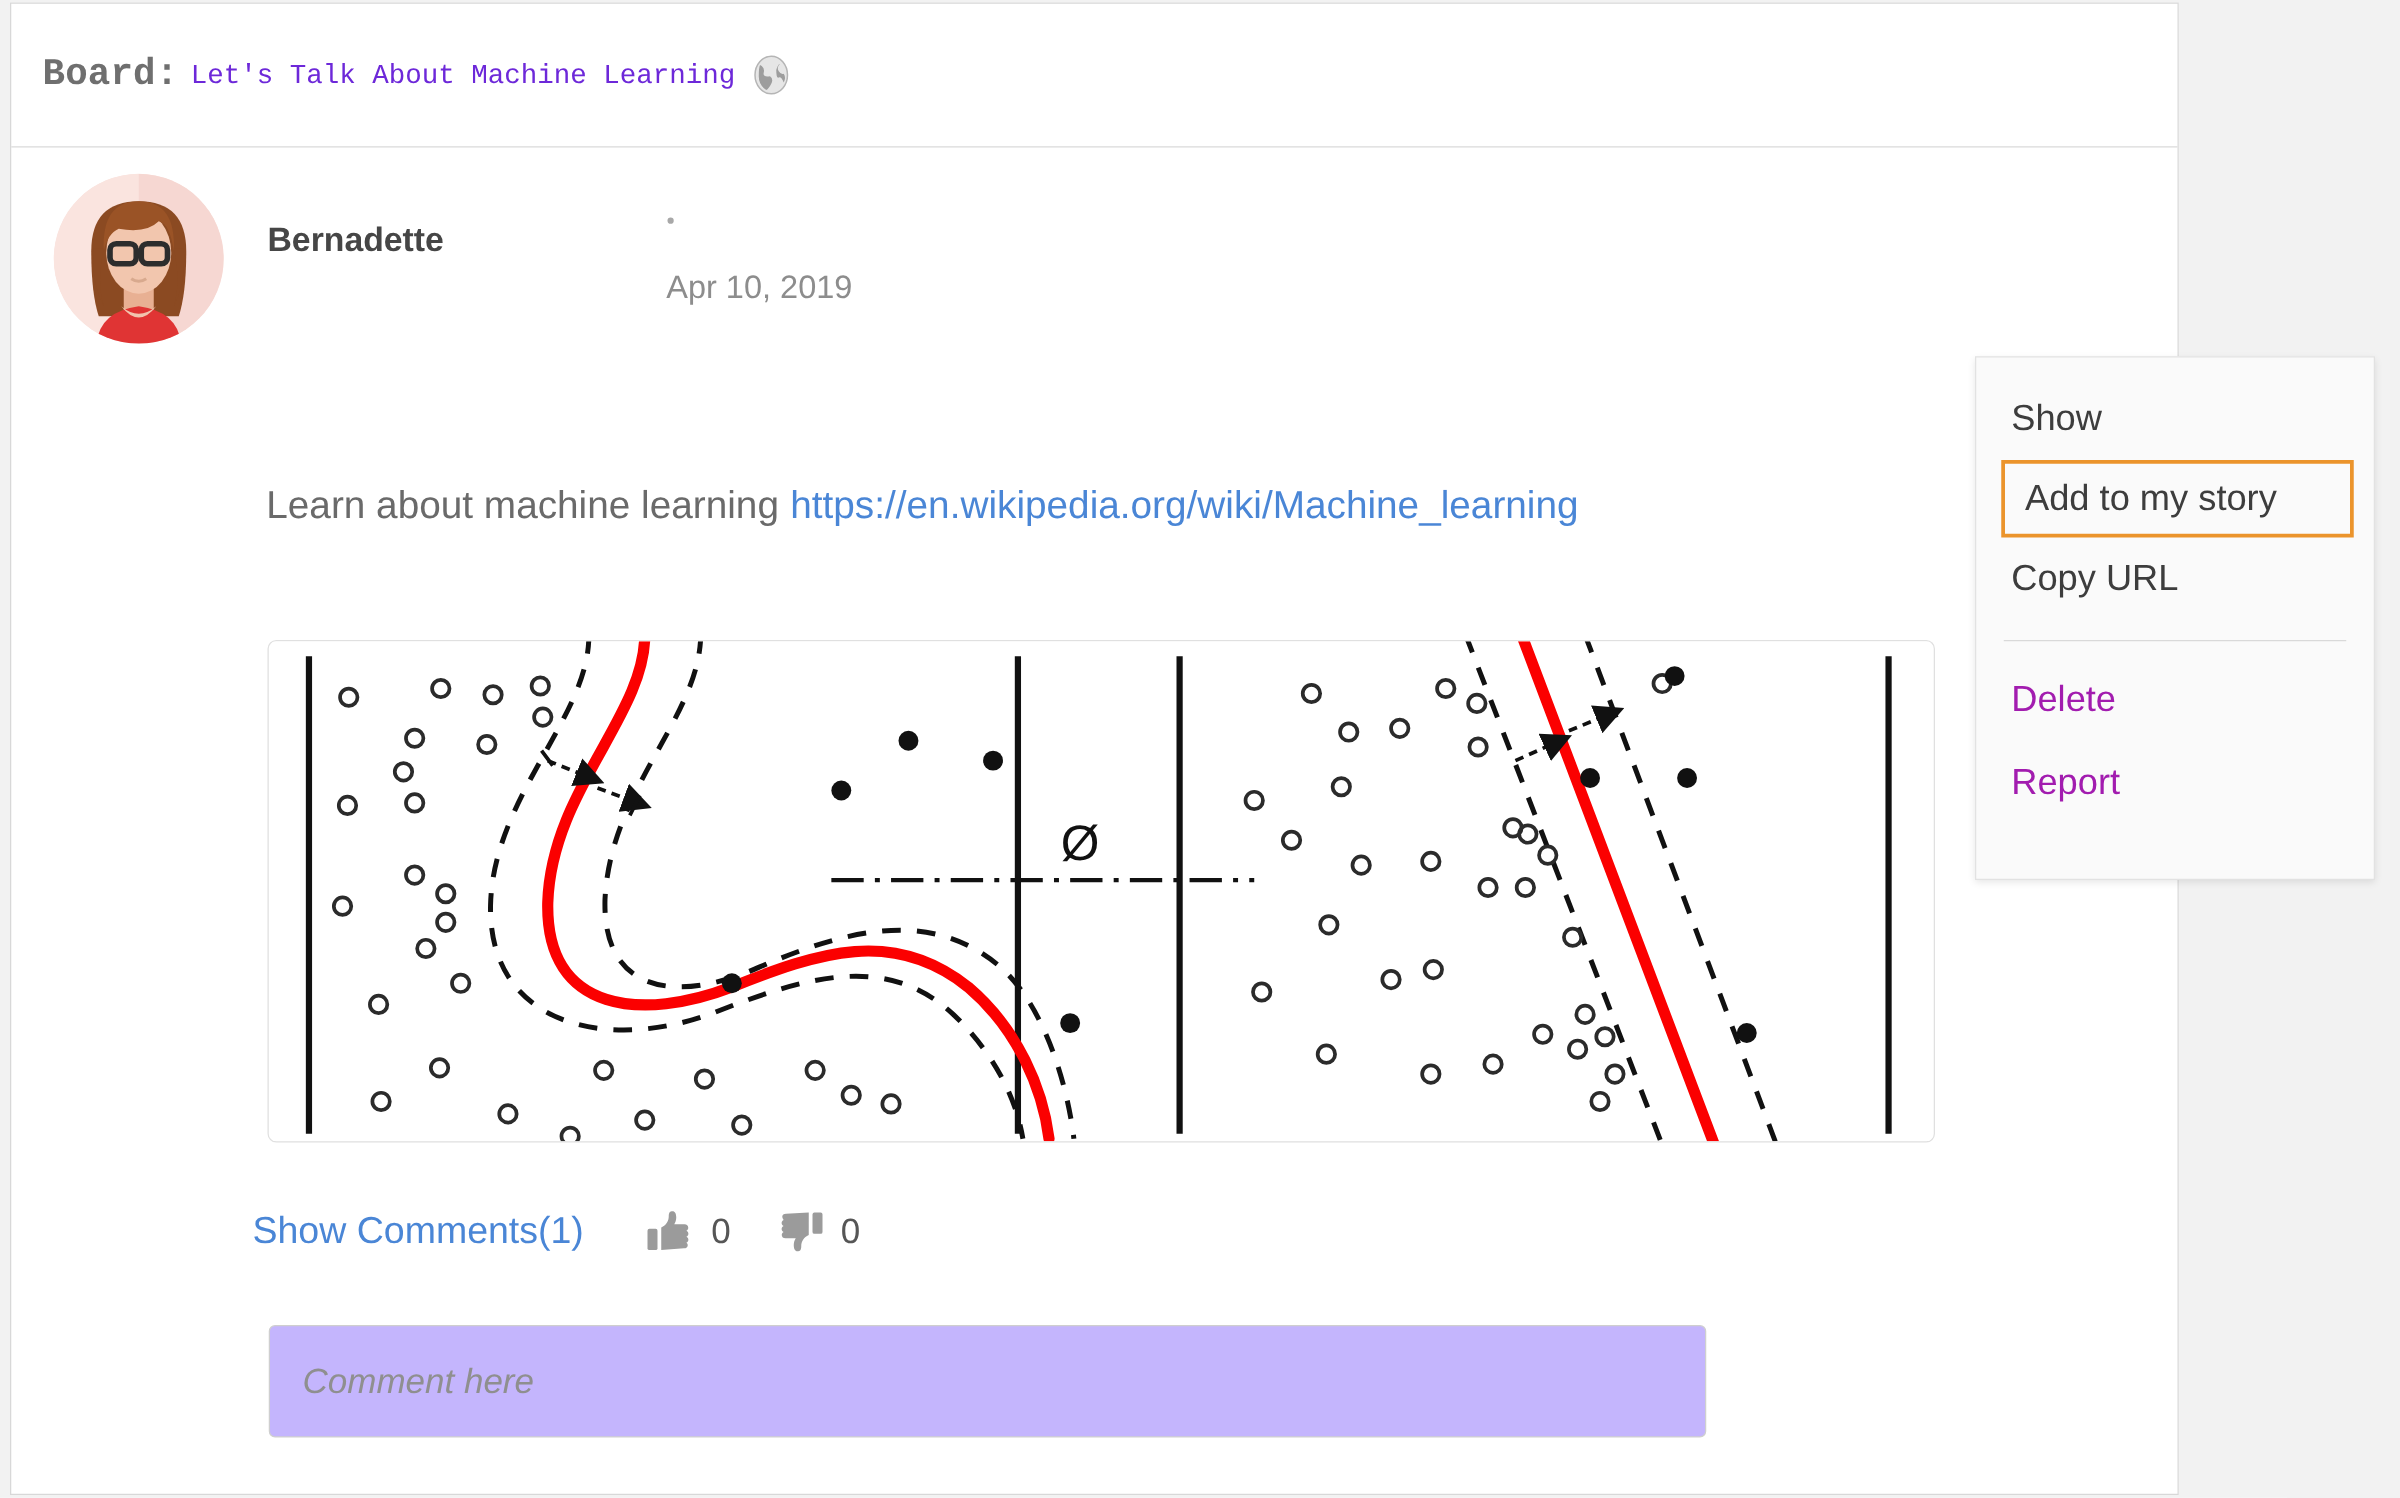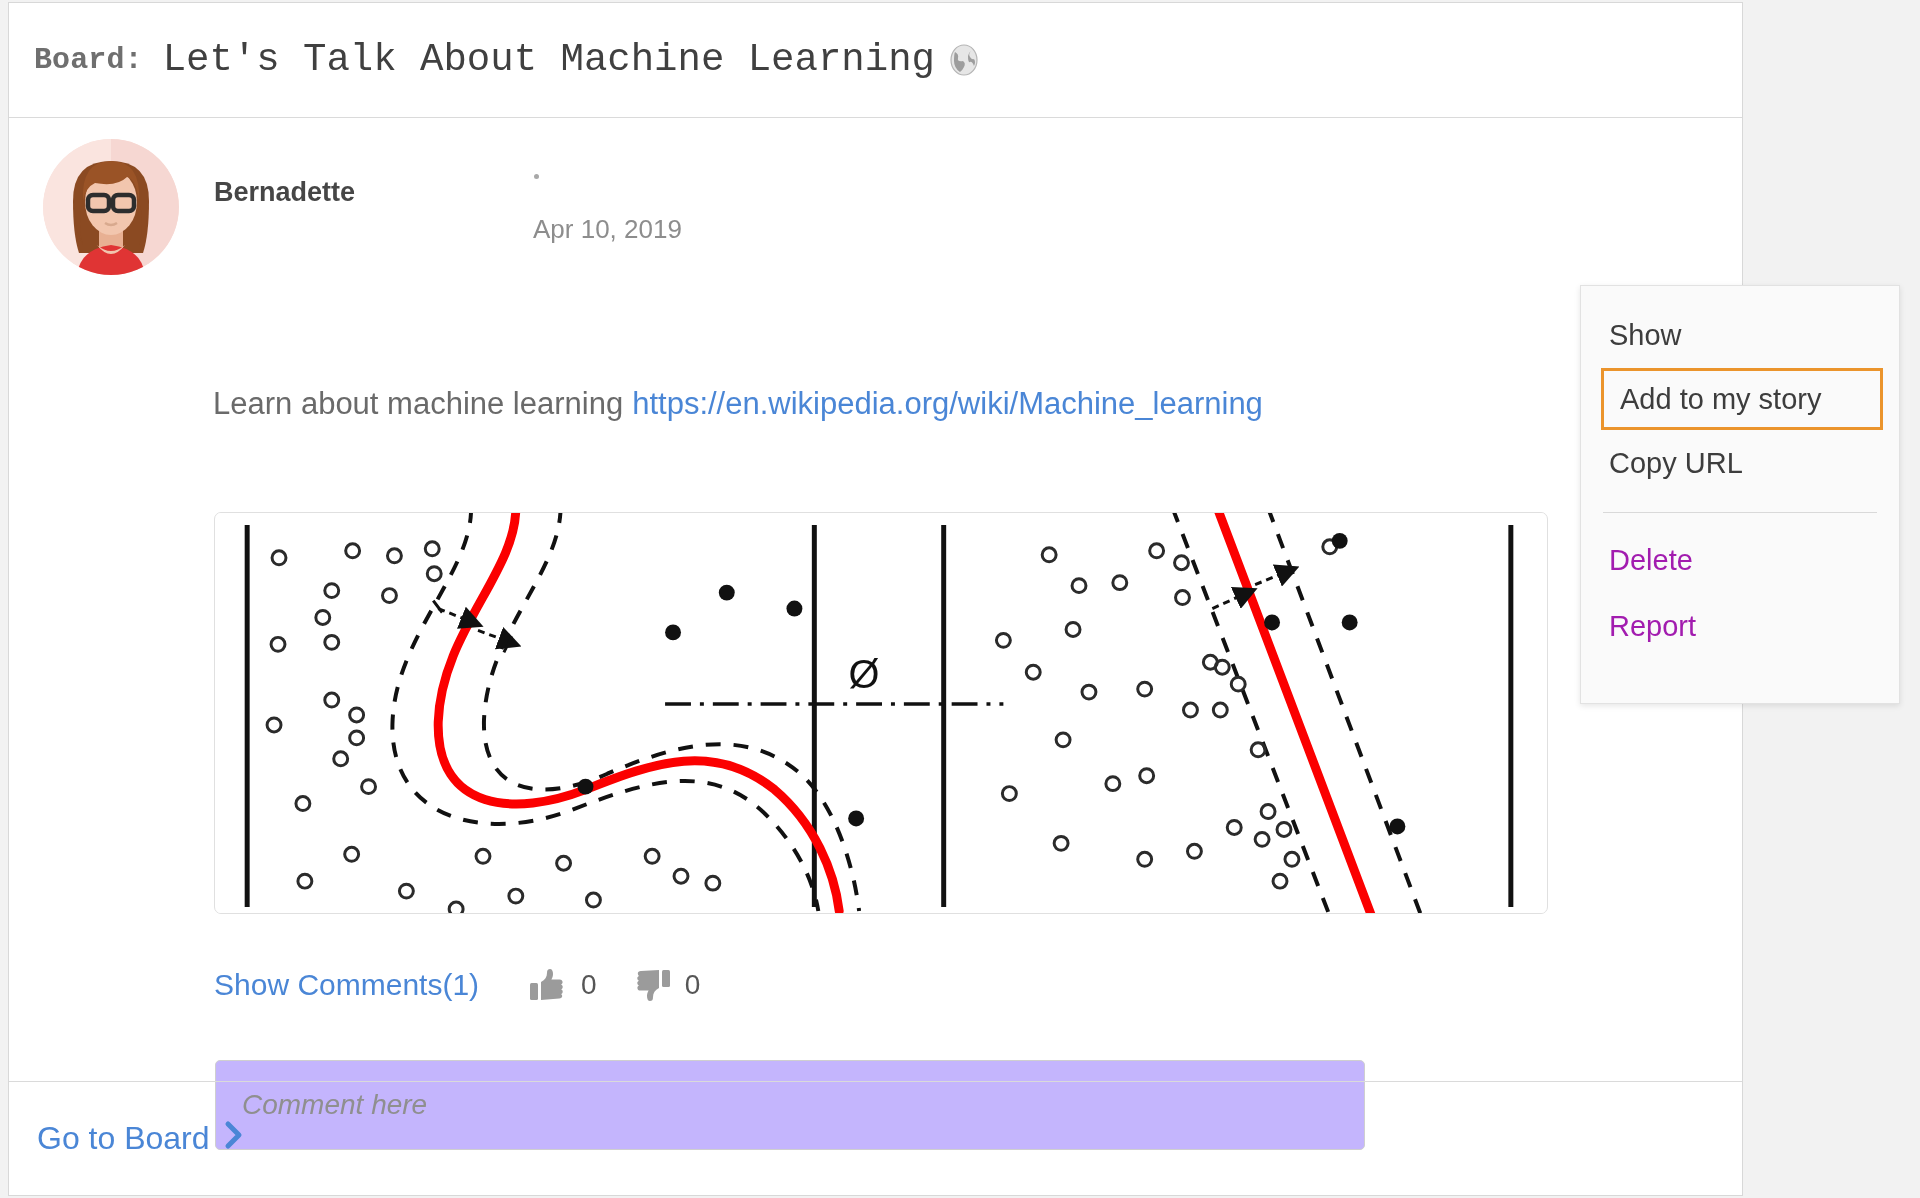--- a/index.html
+++ b/index.html
@@ -48,9 +48,9 @@
     letter-spacing: .1px;
   }
   .board-title {
-    font-size: 39px;
-    color: #404040;
-    margin-left: 20px;
+    font-size: 22px;
+    color: #6d28d9;
+    margin-left: 10px;
     cursor: pointer;
   }
   .globe-icon {

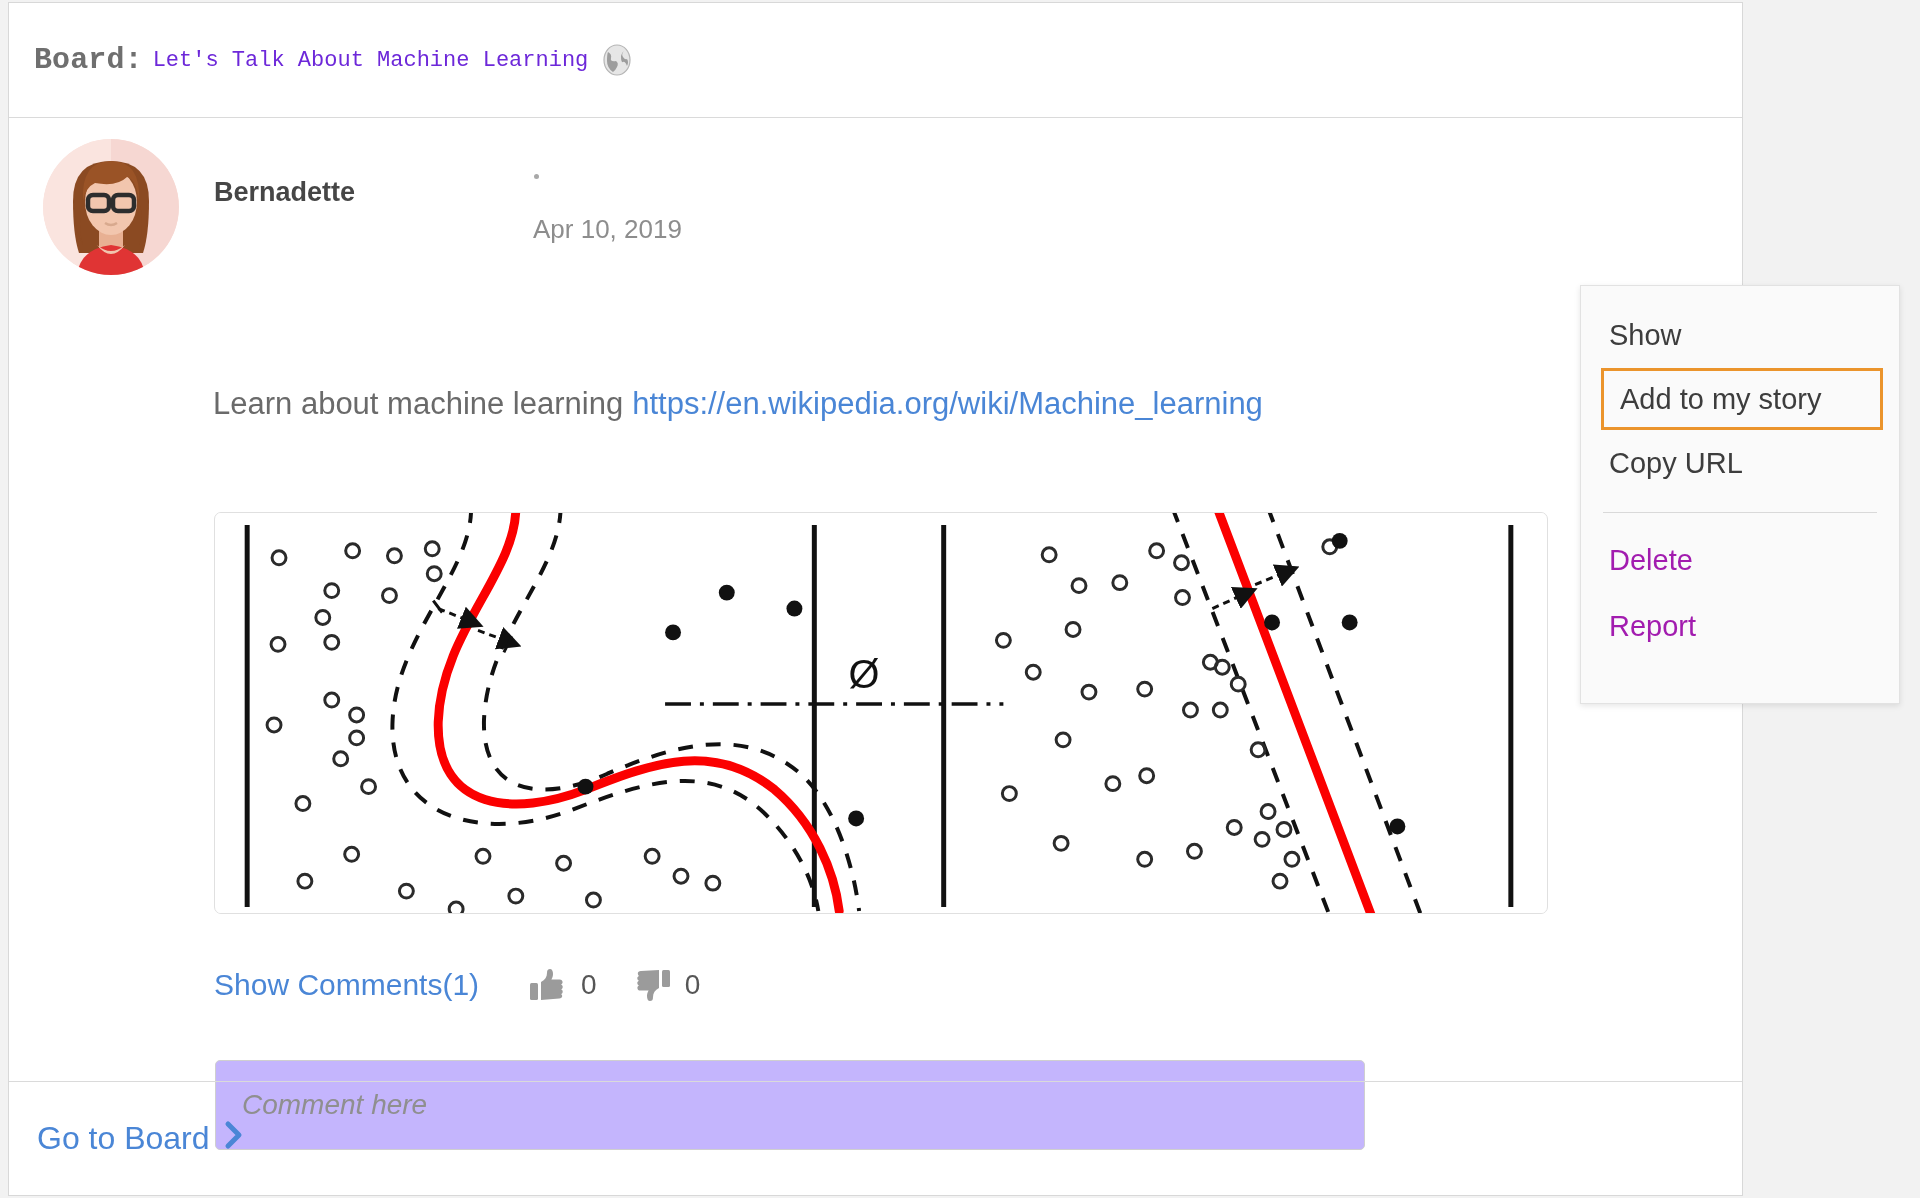--- a/index.html
+++ b/index.html
@@ -143,7 +143,7 @@
   
   .actions {
     position: absolute;
-    left: 205px; top: 842px;
+    left: 193px; top: 842px;
     height: 48px;
     display: flex;
     align-items: center;

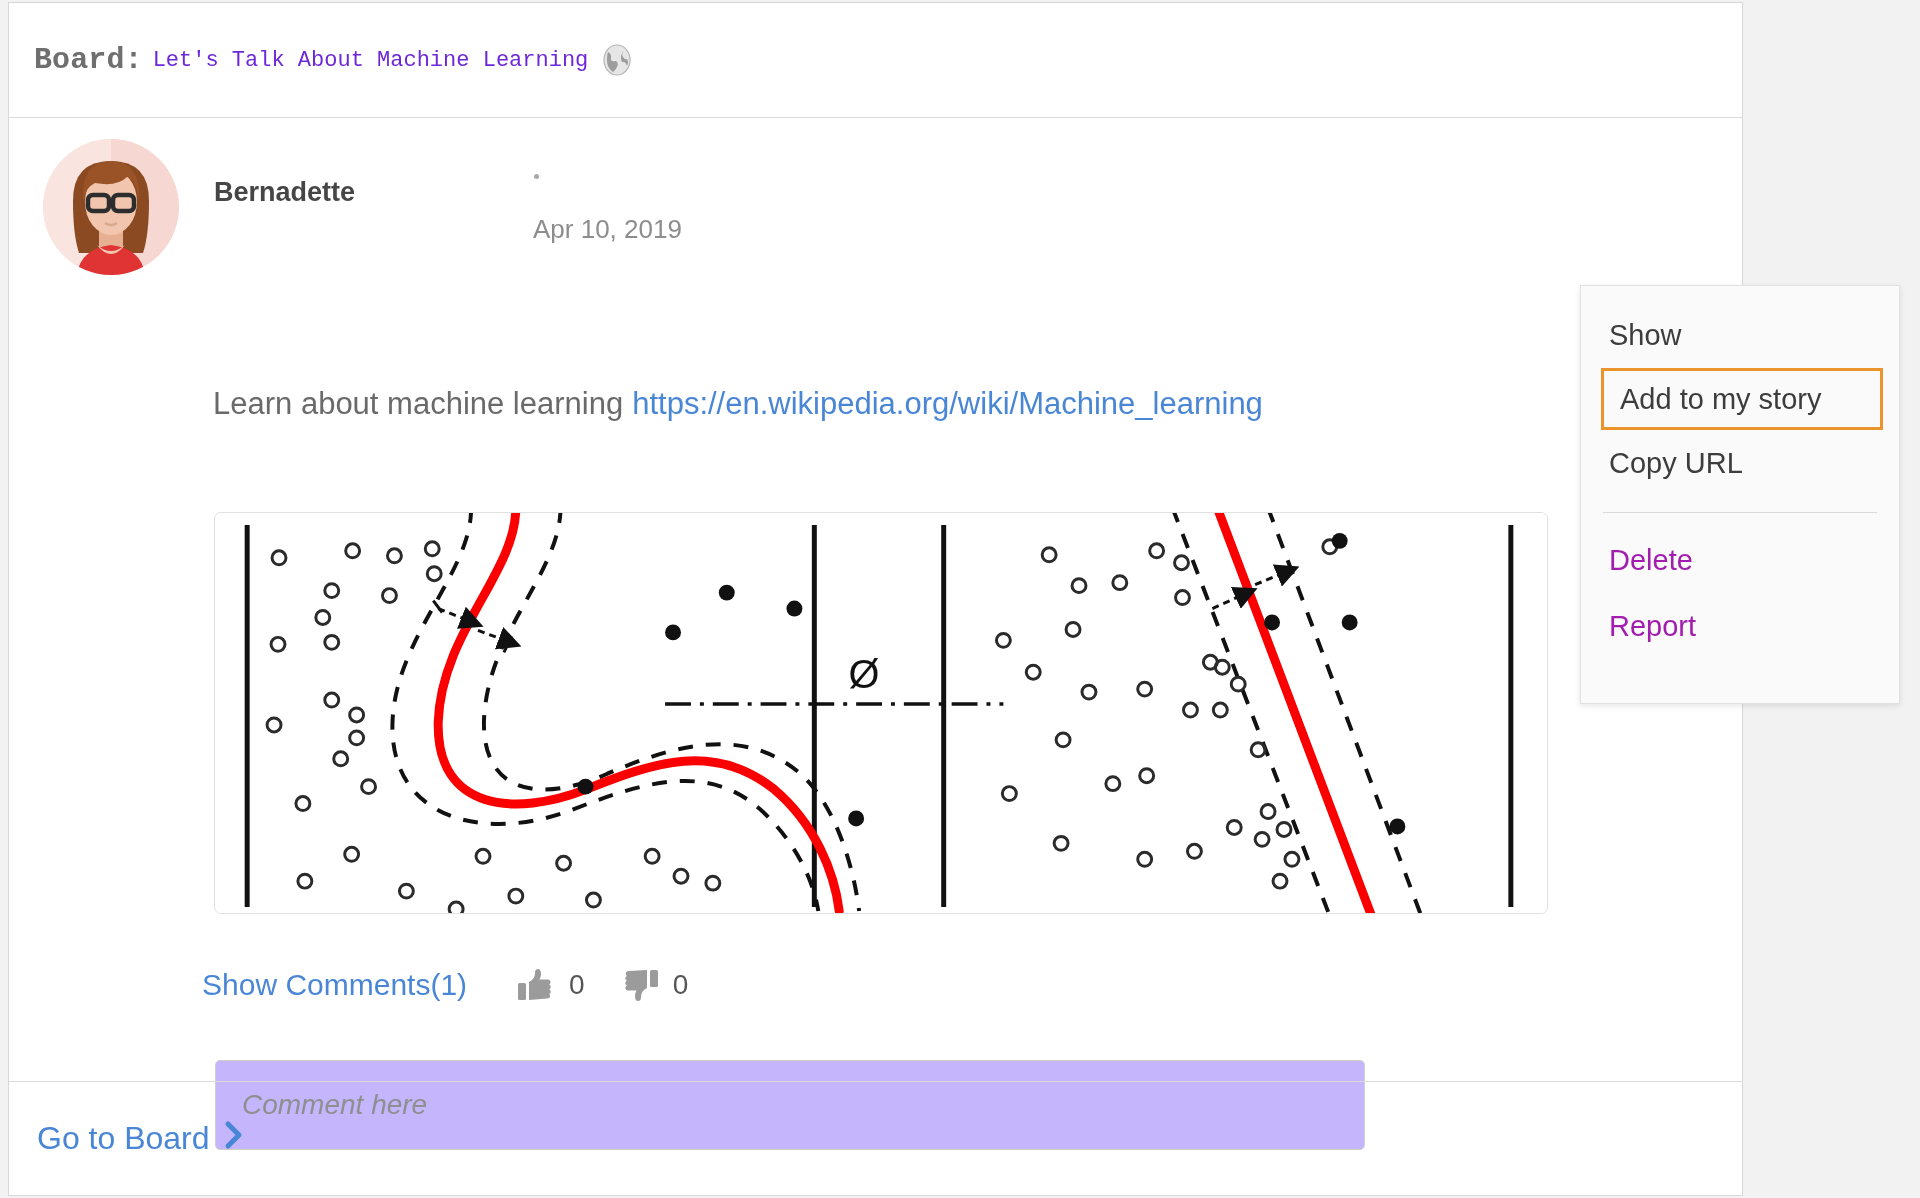--- a/index.html
+++ b/index.html
@@ -447,16 +447,6 @@
       </div>
     </div>
 
-    <div class="footer">
-      <span class="go-board">
-        <span>Go to Board</span>
-        <span class="chev">
-          <svg width="22" height="30" viewBox="0 0 22 30" xmlns="http://www.w3.org/2000/svg">
-            <path d="M4 4 L15 15 L4 26" fill="none" stroke="#4a86d6" stroke-width="5" stroke-linecap="round" stroke-linejoin="round"></path>
-          </svg>
-        </span>
-      </span>
-    </div>
   </div>
 
   <div class="menu">

